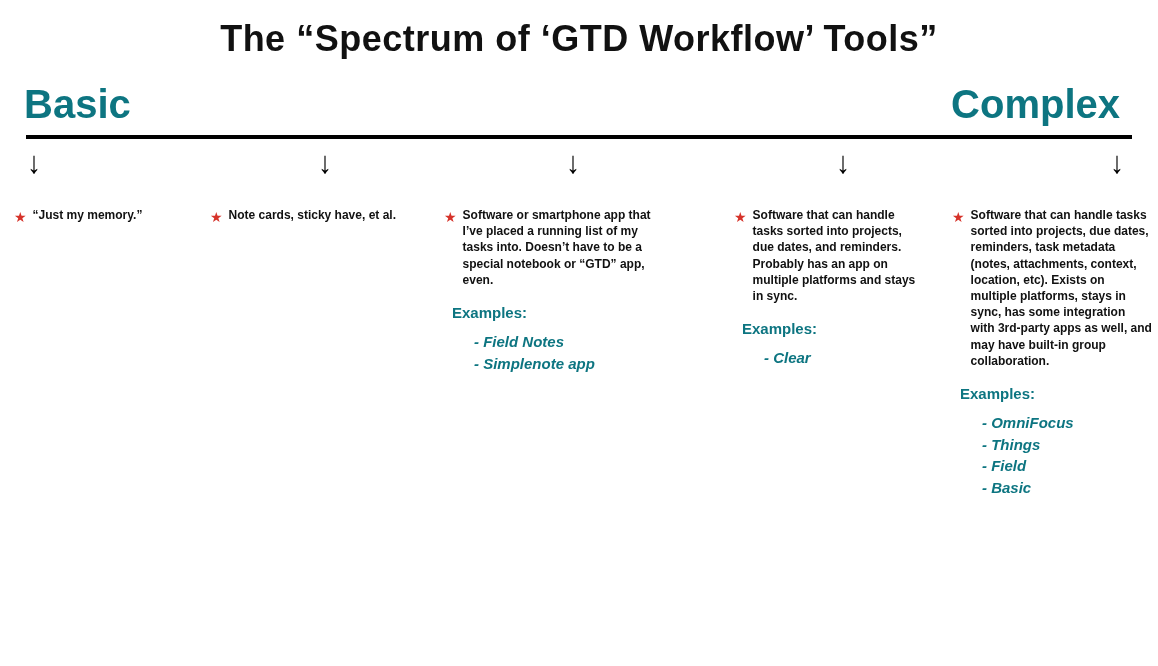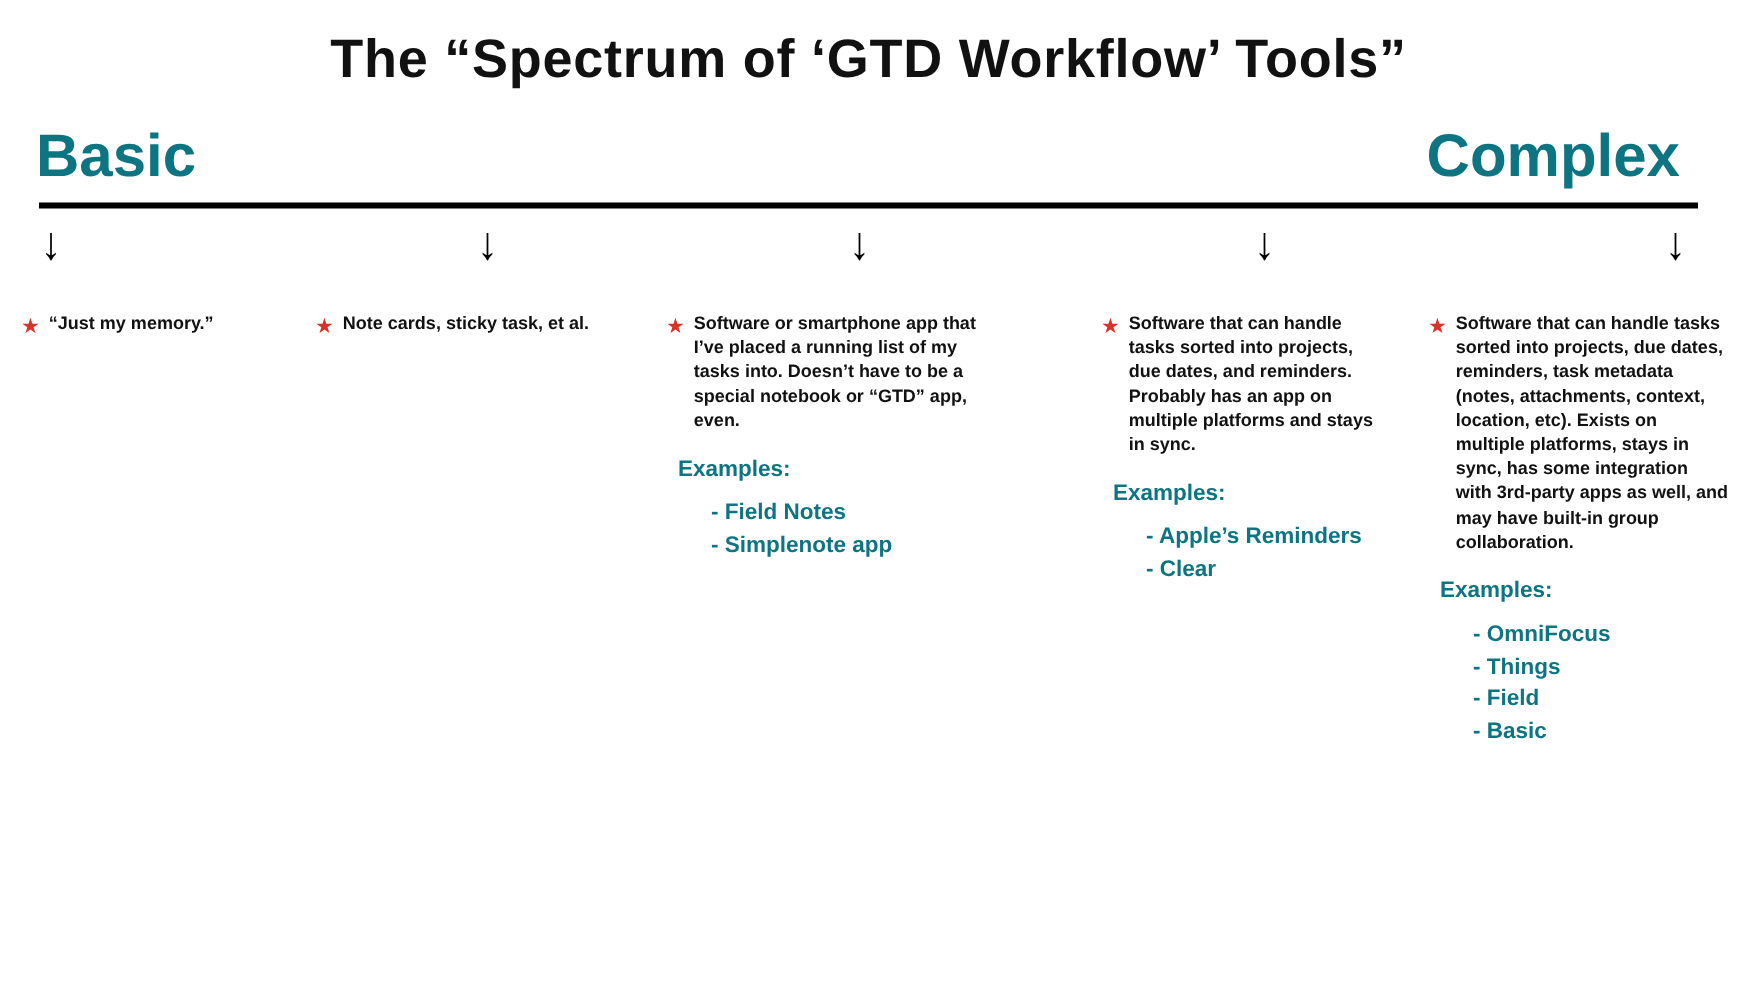--- a/index.html
+++ b/index.html
@@ -129,7 +129,7 @@
   <div class="col" style="left:196px; width:190px;">
     <div class="bullet">
       <span class="star">★</span>
-      <span class="desc">Note cards, sticky task, et al.</span>
+      <span class="desc">Note cards, sticky have, et al.</span>
     </div>
   </div>
 

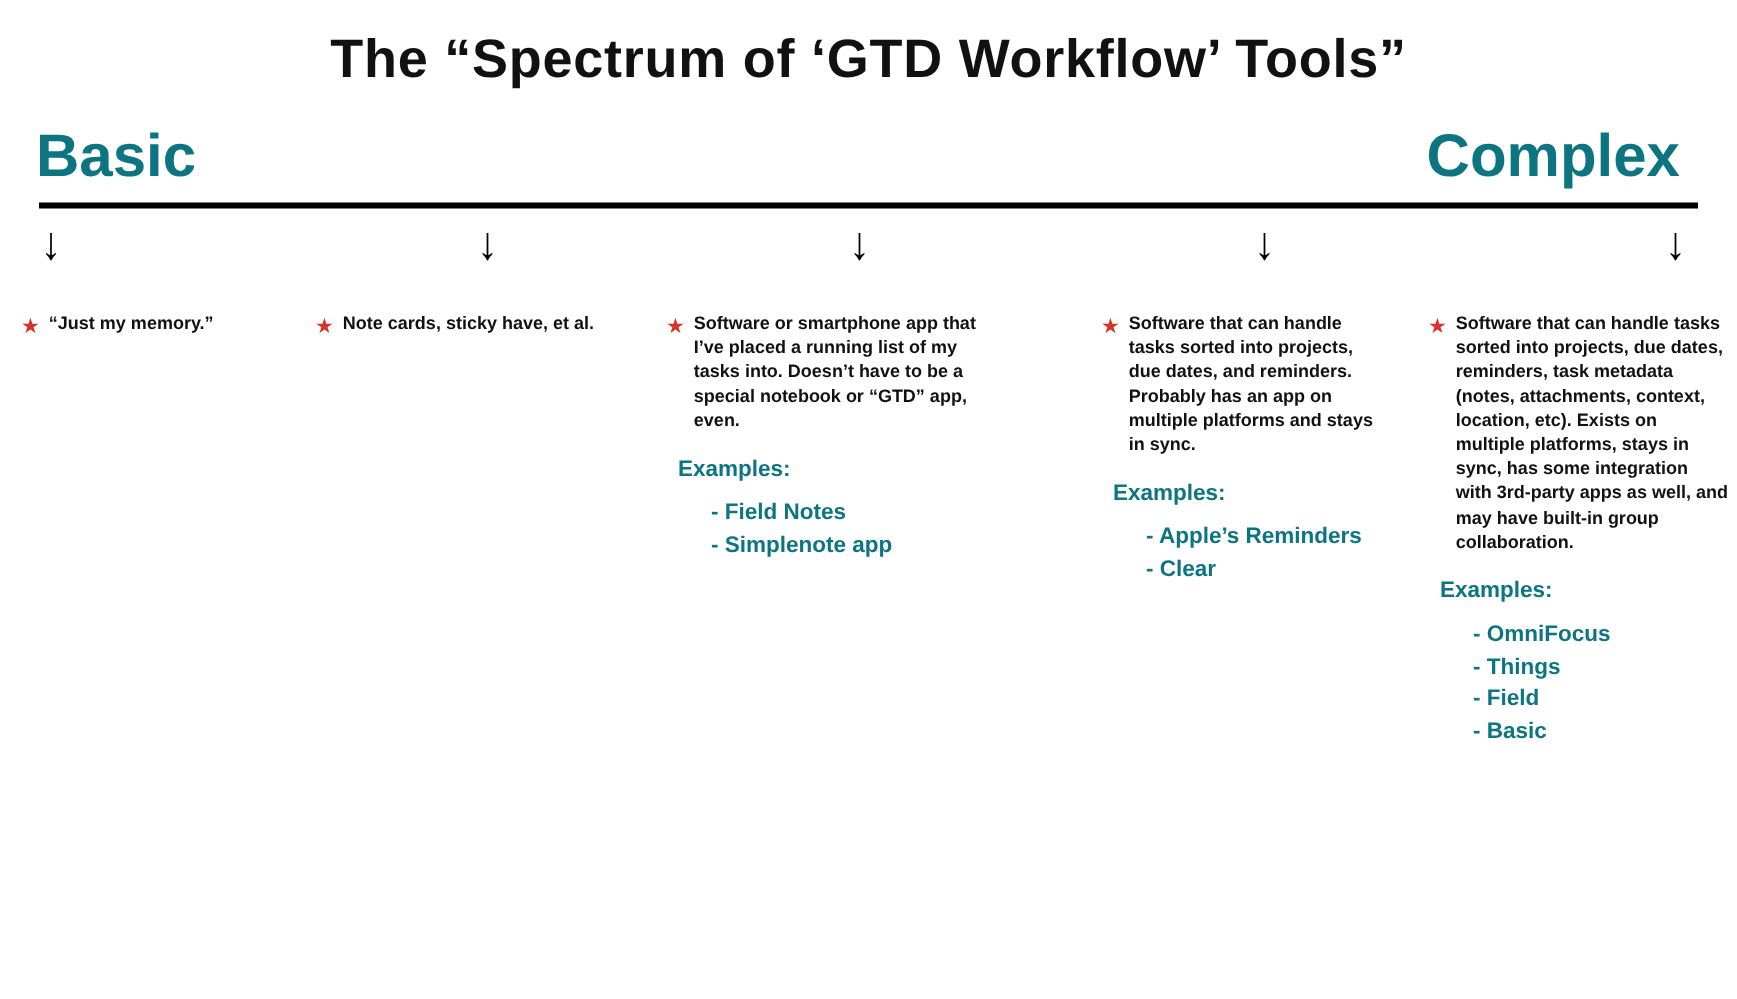--- a/index.html
+++ b/index.html
@@ -90,6 +90,7 @@
     margin-top: 10px;
     margin-left: 30px;
     line-height: 1.45;
+    font-style: italic;
   }
   .examples-list div::before {
     content: "- ";

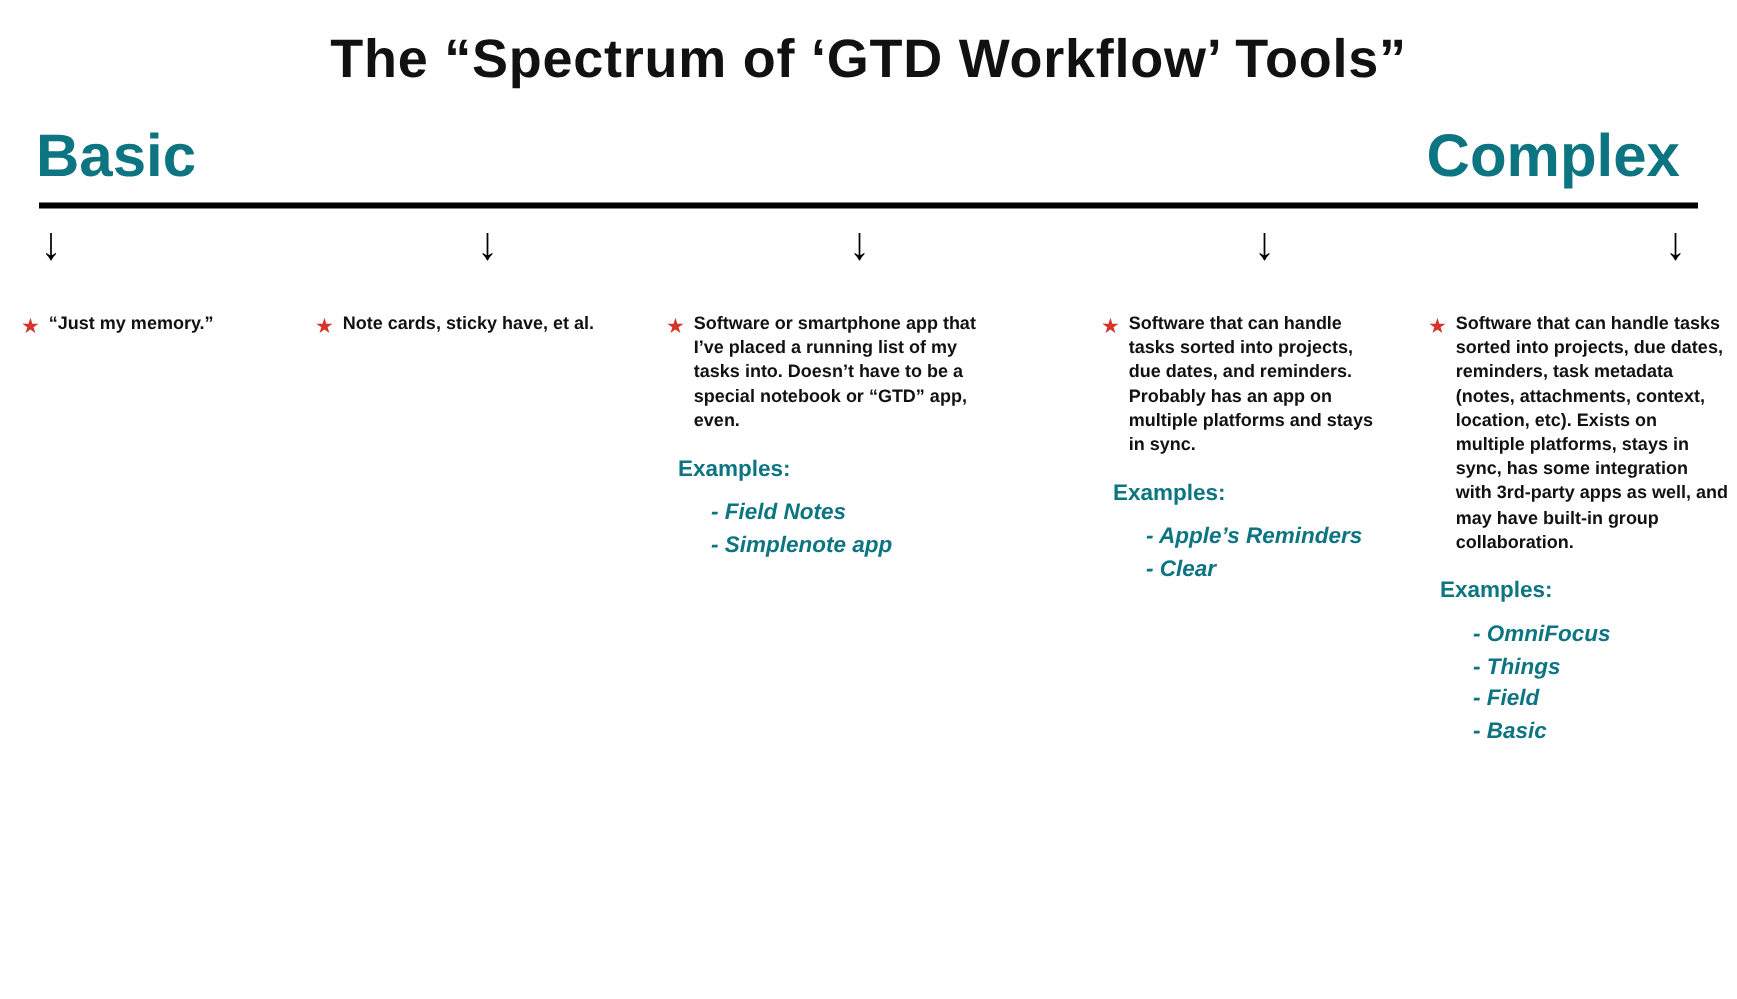--- a/index.html
+++ b/index.html
@@ -153,7 +153,6 @@
     </div>
     <div class="examples-label">Examples:</div>
     <div class="examples-list">
-      <div>Apple’s Reminders</div>
       <div>Clear</div>
     </div>
   </div>

